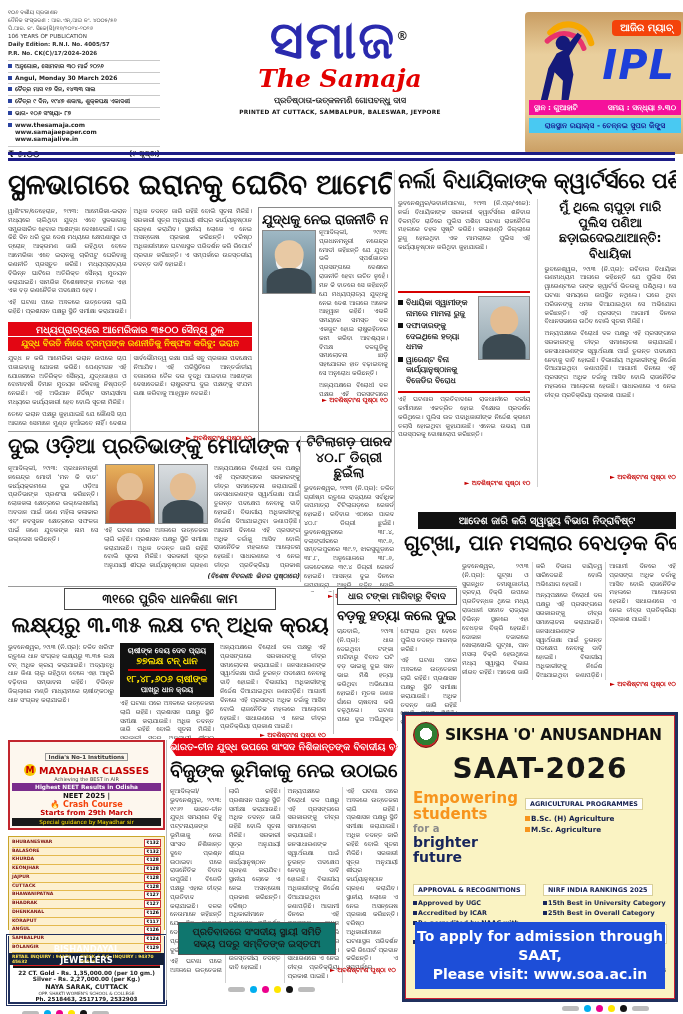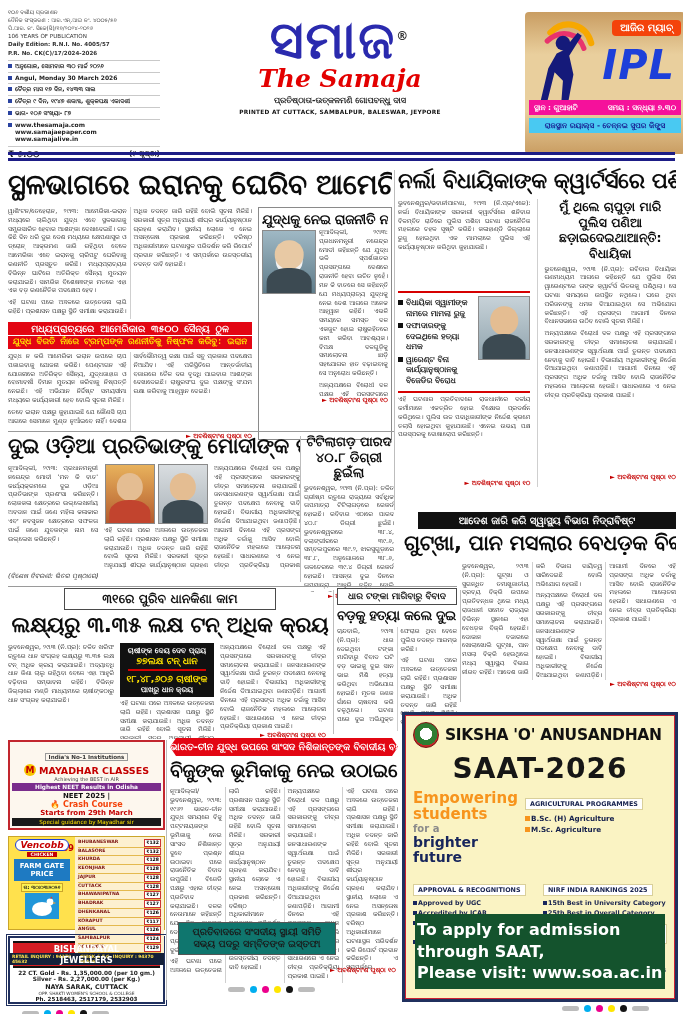--- a/index.html
+++ b/index.html
@@ -136,7 +136,7 @@
           <p>ୱାଶିଂଟନ/ତେହେରାନ, ୨୯ା୩: ଆମେରିକା-ଇରାନ ମଧ୍ୟରେ ଚାଲିଥିବା ଯୁଦ୍ଧ ଏବେ ସ୍ଥଳଭାଗକୁ ସମ୍ପ୍ରସାରିତ ହେବାର ଆଶଙ୍କା ଦେଖାଦେଇଛି। ଗତ କିଛି ଦିନ ଧରି ଦୁଇ ଦେଶ ମଧ୍ୟରେ କ୍ଷେପଣାସ୍ତ୍ର ଓ ଡ୍ରୋନ୍ ଆକ୍ରମଣ ଜାରି ରହିଥିବା ବେଳେ ଆମେରିକା ଏବେ ଇରାନକୁ ଚାରିପଟୁ ଘେରିବାକୁ ରଣନୀତି ପ୍ରସ୍ତୁତ କରିଛି। ମଧ୍ୟପ୍ରାଚ୍ୟର ବିଭିନ୍ନ ଘାଟିରେ ଅତିରିକ୍ତ ସୈନ୍ୟ ମୁତୟନ କରାଯାଇଛି। ସାମରିକ ବିଶେଷଜ୍ଞଙ୍କ ମତରେ ଏହା ଏକ ବଡ଼ ରଣନୈତିକ ପଦକ୍ଷେପ ହେବ।</p>
             <p>ଏହି ଘଟଣା ପରେ ଅଞ୍ଚଳରେ ଉତ୍ତେଜନା ଲାଗି ରହିଛି। ପ୍ରଶାସନ ପକ୍ଷରୁ ସ୍ଥିତି ସମୀକ୍ଷା କରାଯାଉଛି। ଅଧିକ ତଦନ୍ତ ଜାରି ରହିଛି ବୋଲି ସୂଚନା ମିଳିଛି। ସରକାରୀ ସୂତ୍ର ଅନୁଯାୟୀ ଶୀଘ୍ର କାର୍ଯ୍ୟାନୁଷ୍ଠାନ ଗ୍ରହଣ କରାଯିବ। ସ୍ଥାନୀୟ ଲୋକେ ଏ ନେଇ ଅସନ୍ତୋଷ ପ୍ରକାଶ କରିଛନ୍ତି। ବରିଷ୍ଠ ଅଧିକାରୀମାନେ ଘଟଣାସ୍ଥଳ ପରିଦର୍ଶନ କରି ରିପୋର୍ଟ ପ୍ରଦାନ କରିଛନ୍ତି। ଏ ସମ୍ପର୍କରେ ଉଚ୍ଚସ୍ତରୀୟ ତଦନ୍ତ ଦାବି ହୋଇଛି।</p>
         </div>
-        <div class="red-banner" style="margin:3px 0;padding:2px 0;font-family:Liberation Mono, monospace;">
+        <div class="red-banner" style="margin:3px 0;padding:2px 0;">
           <div style="font-size:9.6px;white-space:nowrap;overflow:hidden;">ମଧ୍ୟପ୍ରାଚ୍ୟରେ ଆମେରିକାର ୩୫୦୦ ସୈନ୍ୟ ଠୁଳ</div>
           <div class="yl" style="font-size:8.6px;white-space:nowrap;overflow:hidden;border-top:1px solid #ffffff;padding-top:1px;">ଯୁଦ୍ଧ ବିରତି ନାଁରେ ଟ୍ରମ୍ପଙ୍କ ରଣନୀତିକୁ ନିଷ୍ଫଳ କରିବୁ: ଇରାନ</div>
         </div>

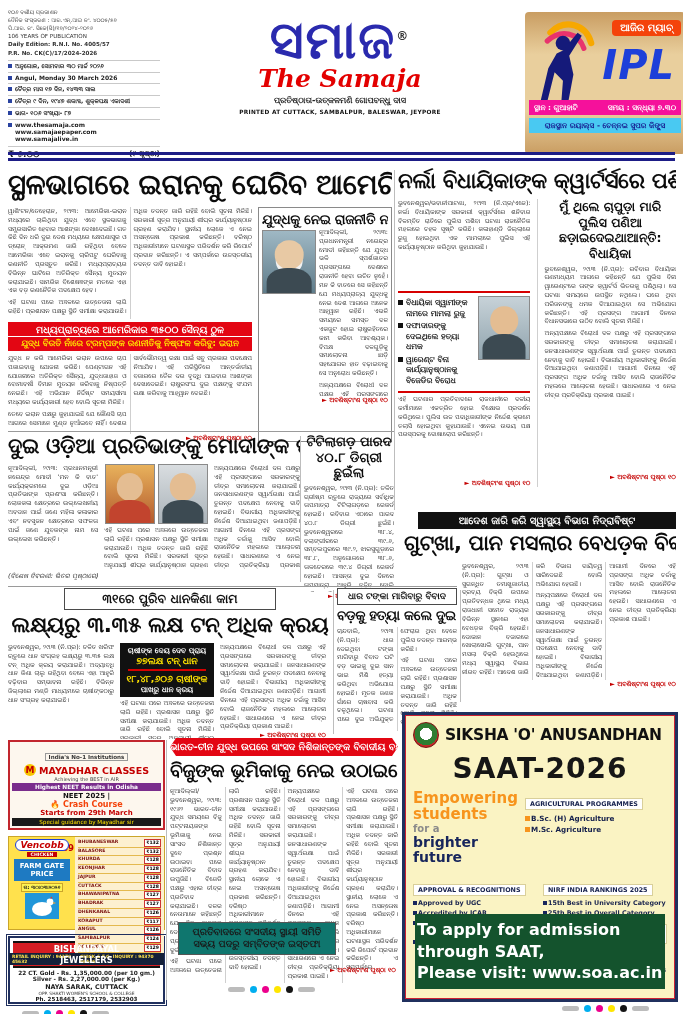--- a/index.html
+++ b/index.html
@@ -219,7 +219,7 @@
           <p>ଅନ୍ୟପକ୍ଷରେ ବିରୋଧୀ ଦଳ ପକ୍ଷରୁ ଏହି ପ୍ରସଙ୍ଗରେ ସରକାରଙ୍କୁ ତୀବ୍ର ସମାଲୋଚନା କରାଯାଇଛି। ଜନସାଧାରଣଙ୍କ ସ୍ୱାର୍ଥରକ୍ଷା ପାଇଁ ତୁରନ୍ତ ପଦକ୍ଷେପ ନେବାକୁ ଦାବି ହୋଇଛି। ବିଭାଗୀୟ ଅଧିକାରୀଙ୍କୁ ନିର୍ଦ୍ଦେଶ ଦିଆଯାଇଥିବା ଜଣାପଡ଼ିଛି। ଆଗାମୀ ଦିନରେ ଏହି ପ୍ରସଙ୍ଗ ଅଧିକ ଚର୍ଚ୍ଚାକୁ ଆସିବ ବୋଲି ରାଜନୈତିକ ମହଲରେ ଆଲୋଚନା ହେଉଛି। ସାଧାରଣରେ ଏ ନେଇ ତୀବ୍ର ପ୍ରତିକ୍ରିୟା ପ୍ରକାଶ ପାଇଛି।</p>
         </div>
     </div>
-    <div style="text-align:left;font-size:6.6px;font-weight:normal;font-style:italic;margin-top:2px;">(ବିଶେଷ ବିବରଣୀ: ଭିତର ପୃଷ୍ଠାରେ)</div>
+    <div style="text-align:right;font-size:6.6px;font-weight:bold;font-style:italic;margin-top:2px;">(ବିଶେଷ ବିବରଣୀ: ଭିତର ପୃଷ୍ଠାରେ)</div>
   </div>
 
   <div class="abs" style="left:304px;top:434px;width:90px;height:150px;">

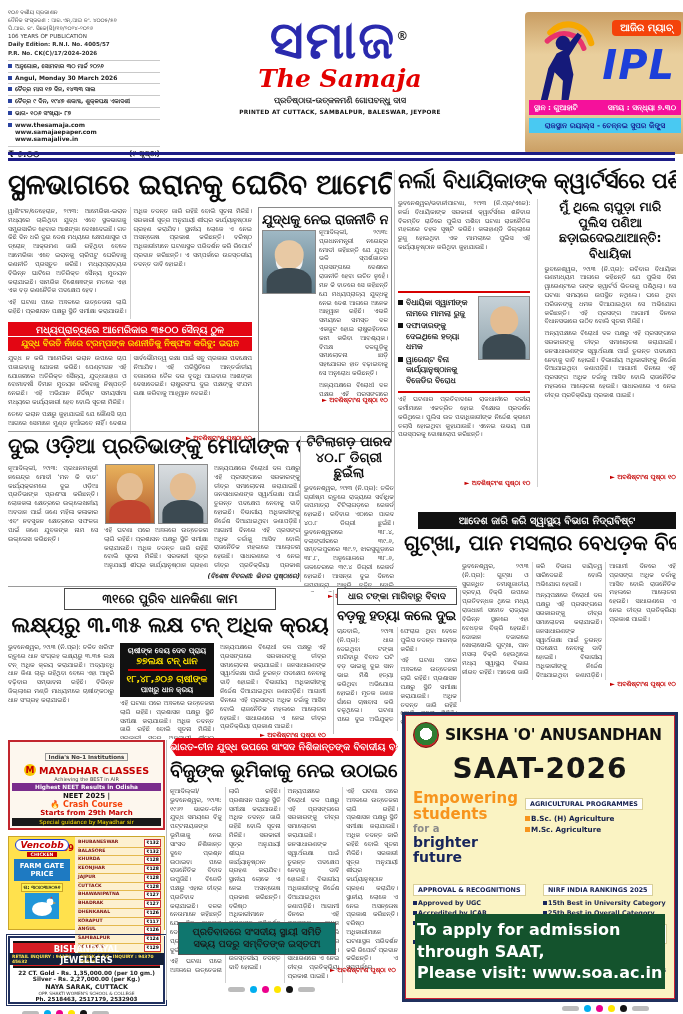--- a/index.html
+++ b/index.html
@@ -318,19 +318,6 @@
 
     <div style="margin-top:6px;border:1px solid #caa52a;background:#ffe14d;height:92px;display:flex;flex-direction:column;">
       <div style="display:flex;flex:1;">
-        <div style="width:62px;padding:2px;display:flex;flex-direction:column;align-items:center;">
-          <div style="background:#fff;border:1.5px solid #1d3fd9;border-radius:8px;padding:0 4px;color:#c40000;font-weight:bold;font-style:italic;font-size:9px;">Vencobb</div>
-          <div style="background:#c40000;color:#fff;font-size:4.6px;font-weight:bold;padding:0 4px;margin-top:1px;">CHICKEN</div>
-          <div style="background:#1e7ac2;color:#fff;font-weight:bold;font-size:7px;text-align:center;padding:3px 2px;margin-top:2px;width:52px;">FARM GATE PRICE</div>
-          <div style="background:#fff352;border:1px solid #caa52a;font-size:5px;font-weight:bold;margin-top:2px;padding:0 2px;">ତା: ୩୦ା୦୩ା୨୦୨୬</div>
-          <svg width="34" height="26" viewBox="0 0 34 26" style="margin-top:1px;">
-            <rect x="0" y="0" width="34" height="26" fill="#2196d9"></rect>
-            <ellipse cx="17" cy="16" rx="10" ry="7" fill="#ffffff"></ellipse>
-            <circle cx="25" cy="9" r="3.4" fill="#ffffff"></circle>
-            <path d="M25 5.6 l1.4-2 1.2 1.6 z" fill="#e03a2f"></path>
-            <path d="M28.2 9 l3 1 -3 1 z" fill="#f2a33c"></path>
-          </svg>
-        </div>
         <div style="flex:1;background:#fdf0cf;padding:2px 3px 0 3px;overflow:hidden;">
           <div class="vrow">
               <span>BHUBANESWAR</span>

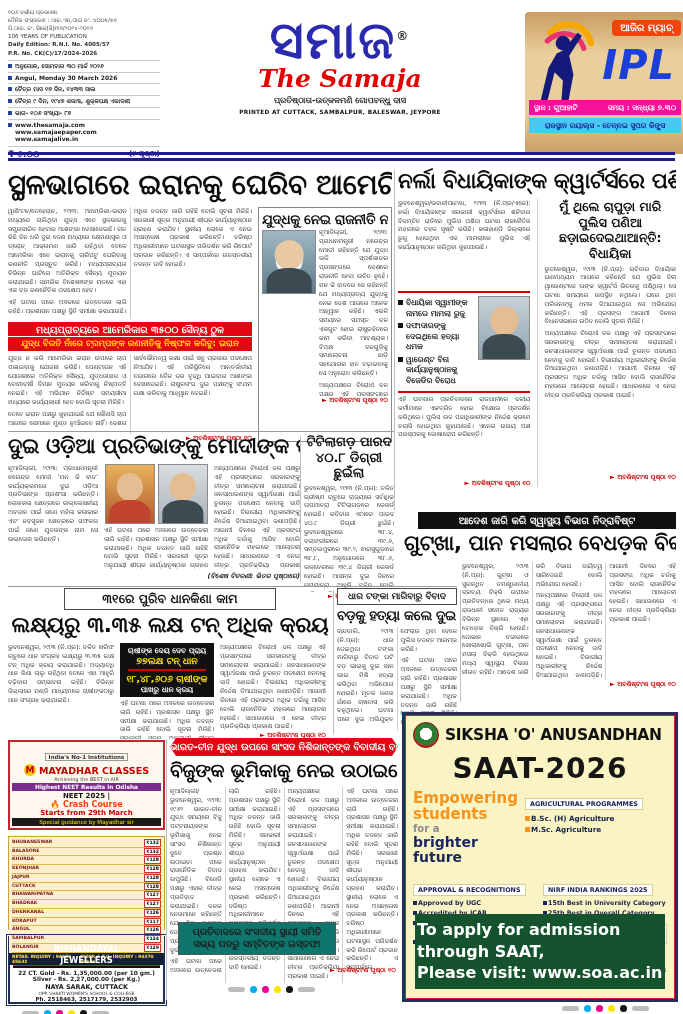--- a/index.html
+++ b/index.html
@@ -467,7 +467,7 @@
           </div>
       </div>
     </div>
-    <div style="position:absolute;left:10px;right:10px;bottom:10px;background:#14532d;color:#fff;font-weight:bold;font-size:16px;line-height:1.35;padding:5px 2px;">
+    <div style="position:absolute;left:10px;right:10px;bottom:10px;background:#1d4ed8;color:#fff;text-align:center;font-weight:bold;font-size:14px;line-height:1.35;padding:5px 2px;">
       <div>To apply for admission through SAAT,</div>
       <div>Please visit: www.soa.ac.in</div>
     </div>

